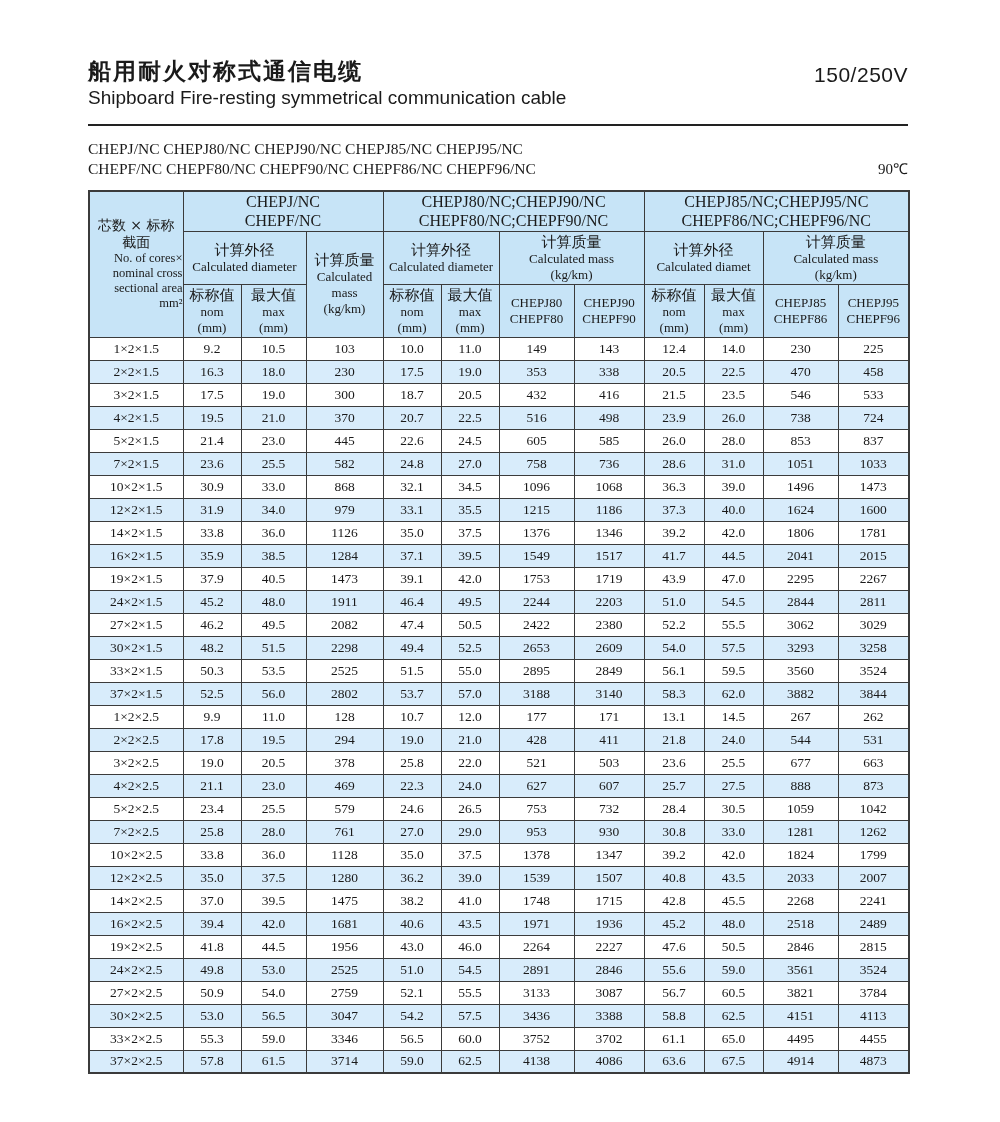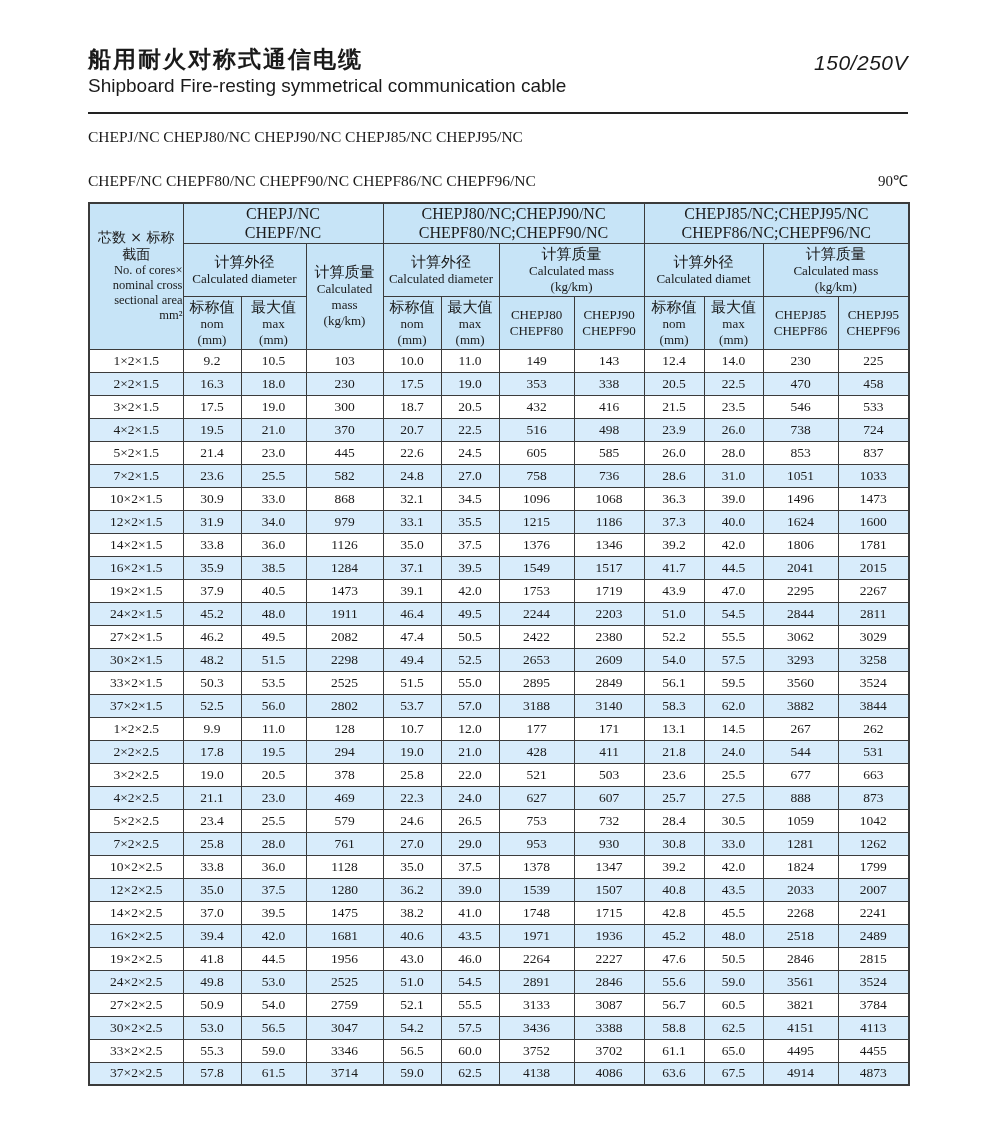--- a/index.html
+++ b/index.html
@@ -16,7 +16,7 @@
     color:var(--text);
     position:relative;
   }
-  .page{padding:44px 0 0 88px;width:812px;}
+  .page{padding:56px 0 0 88px;width:812px;}
   .content{width:820px;}
   .title-row{display:flex;justify-content:space-between;align-items:flex-end;}
   .title-zh{

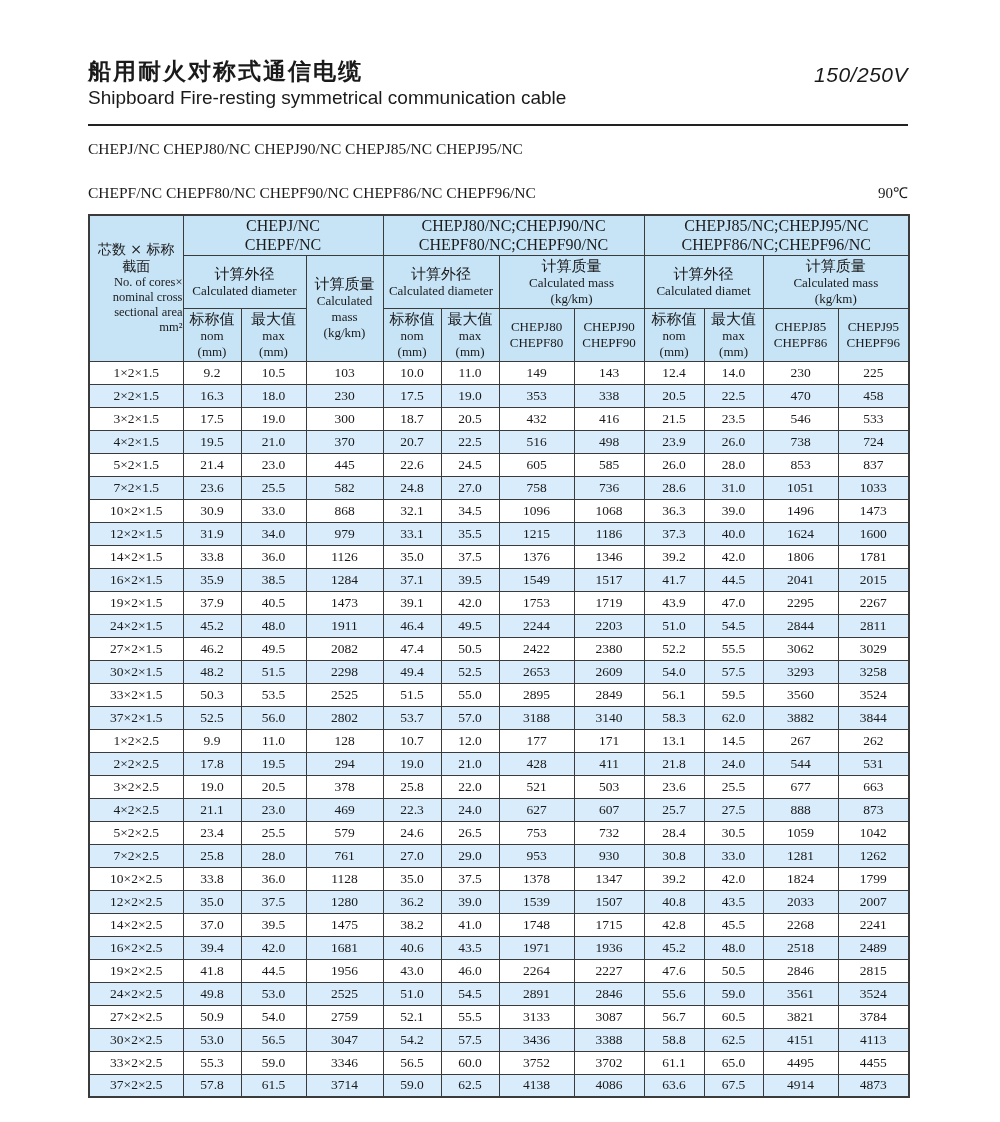--- a/index.html
+++ b/index.html
@@ -25,7 +25,7 @@
   }
   .voltage{
     font-family:"Liberation Sans",sans-serif;
-    font-size:21px;font-weight:500;letter-spacing:0.5px;font-style:italic;
+    font-size:21px;font-weight:500;letter-spacing:0.5px;
   }
   .title-en{
     font-family:"Liberation Sans",sans-serif;

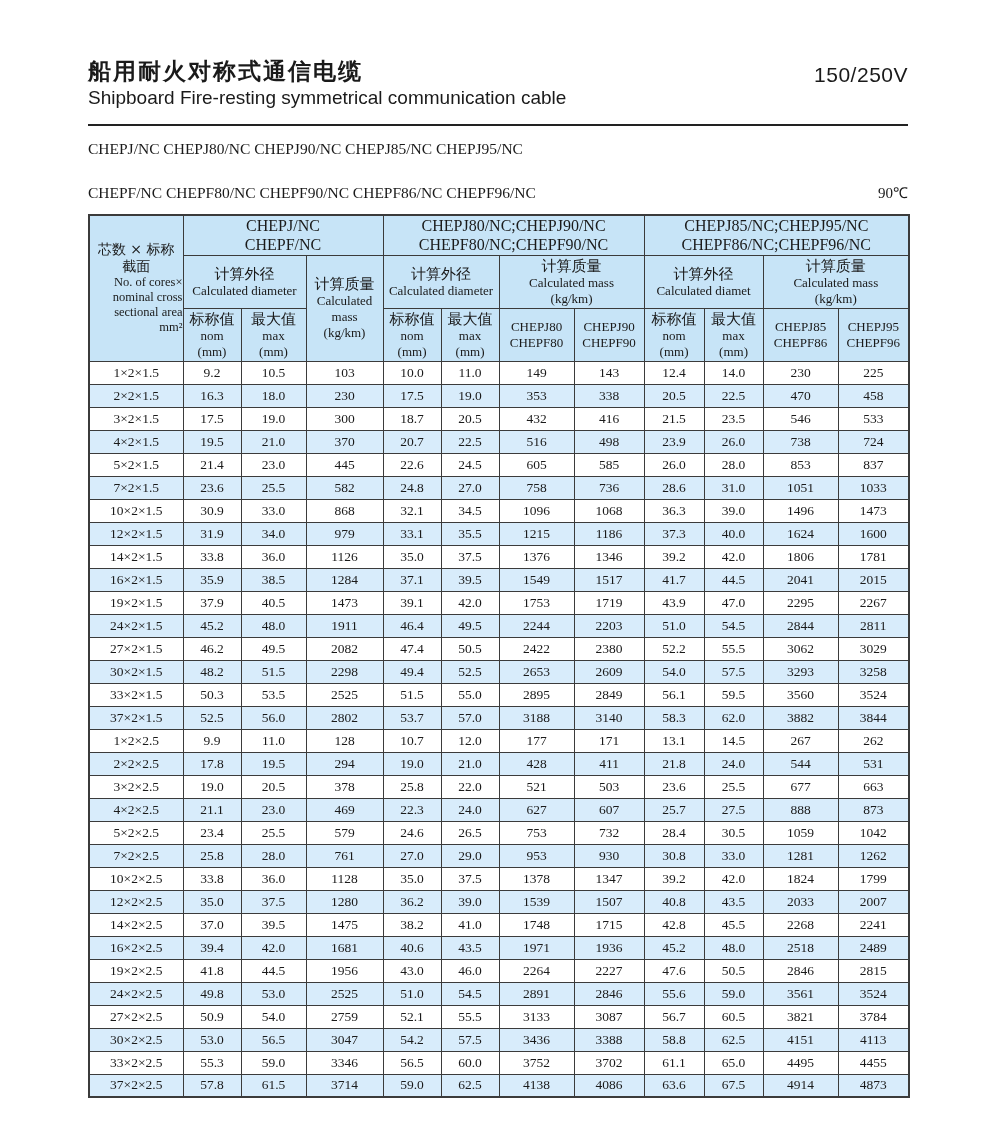--- a/index.html
+++ b/index.html
@@ -33,7 +33,7 @@
   }
   .divider{border:none;border-top:2px solid #222;margin-top:15px;}
   .models{margin-top:13px;font-size:15.5px;line-height:20px;}
-  .models-line2{display:flex;justify-content:space-between;margin-top:24px;}
+  .models-line2{display:flex;justify-content:space-between;}
   .temp{font-size:15px;text-align:center;}
   table{
     border-collapse:collapse;table-layout:fixed;

